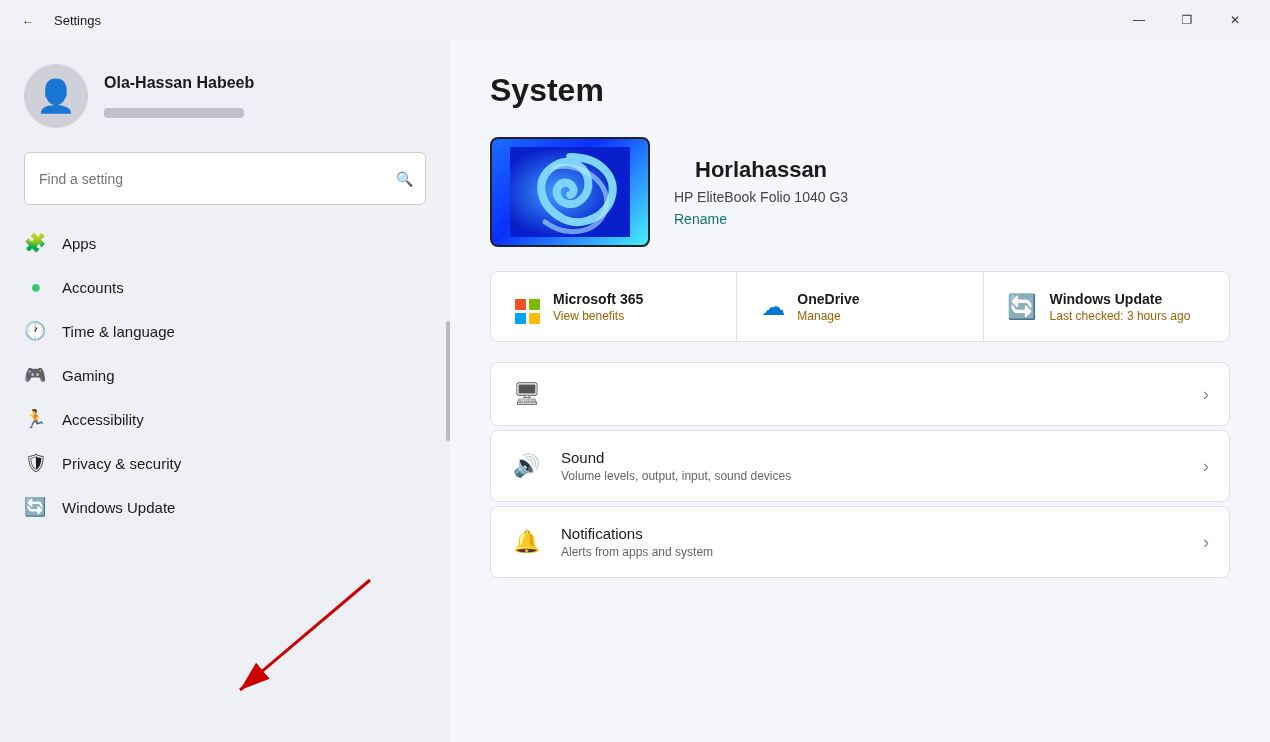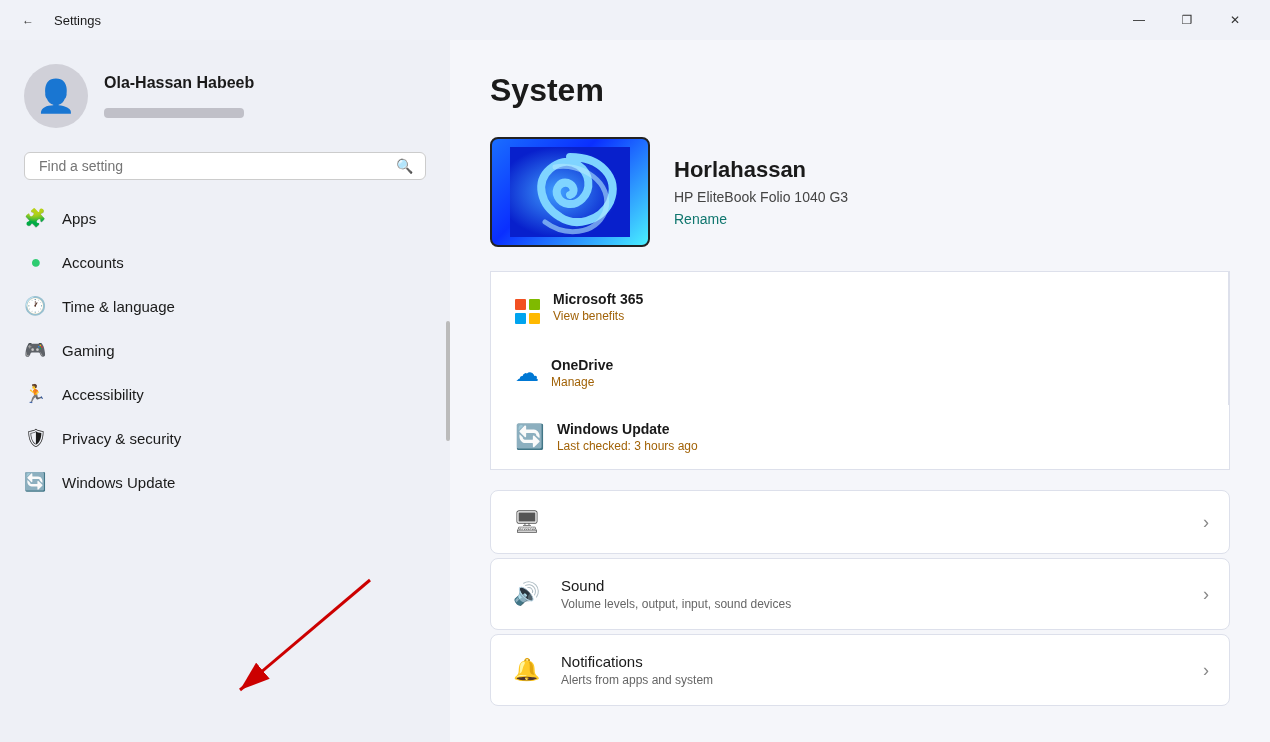--- a/index.html
+++ b/index.html
@@ -112,7 +112,7 @@
     }
     .search-input {
       width: 100%;
-      height: 28px;
+      height: 53px;
       border: 1.5px solid #ccc;
       border-radius: 6px;
       padding: 0 40px 0 14px;

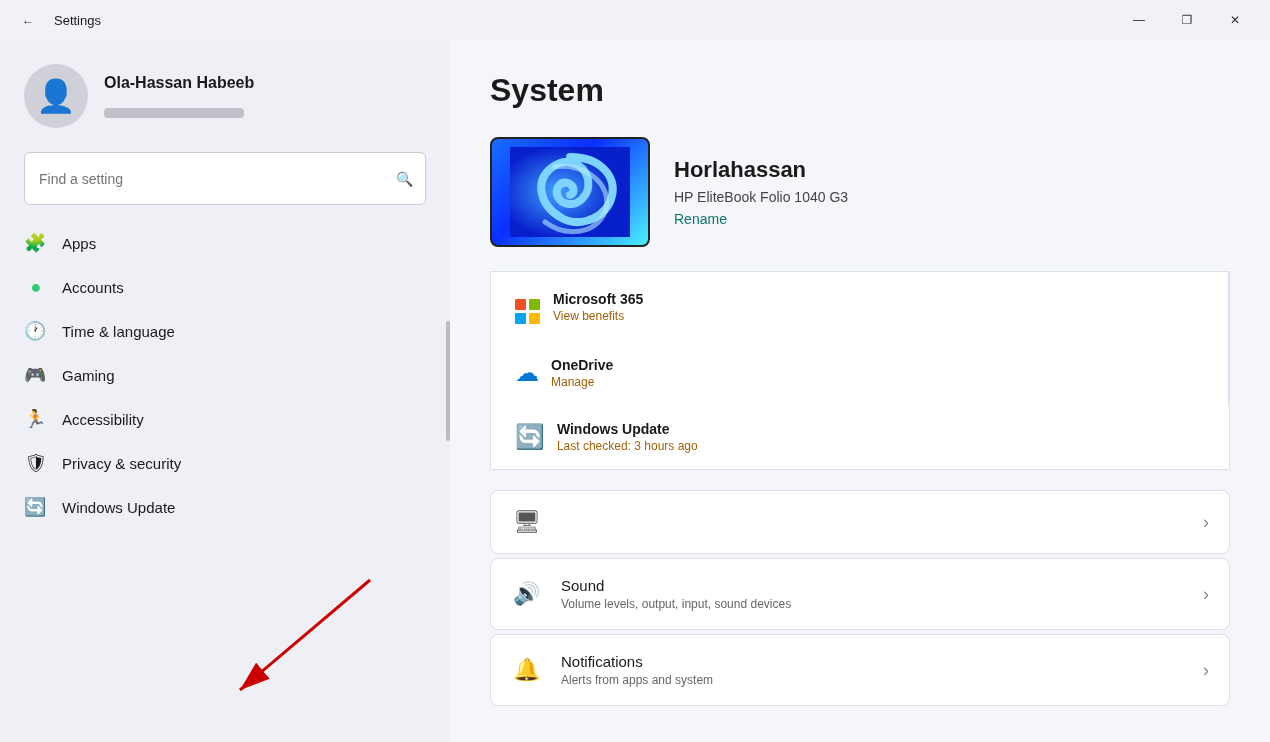--- a/index.html
+++ b/index.html
@@ -207,7 +207,7 @@
       height: 90px;
     }
     .device-info { display: flex; flex-direction: column; gap: 6px; }
-    .device-name { font-size: 22px; font-weight: 600; color: #1a1a1a; }
+    .device-name { font-size: 22px; font-weight: 600; color: #1a1a1a; text-align: center; }
     .device-model { font-size: 14px; color: #444; }
     .device-rename { font-size: 14px; color: #0f766e; cursor: pointer; text-decoration: none; }
 

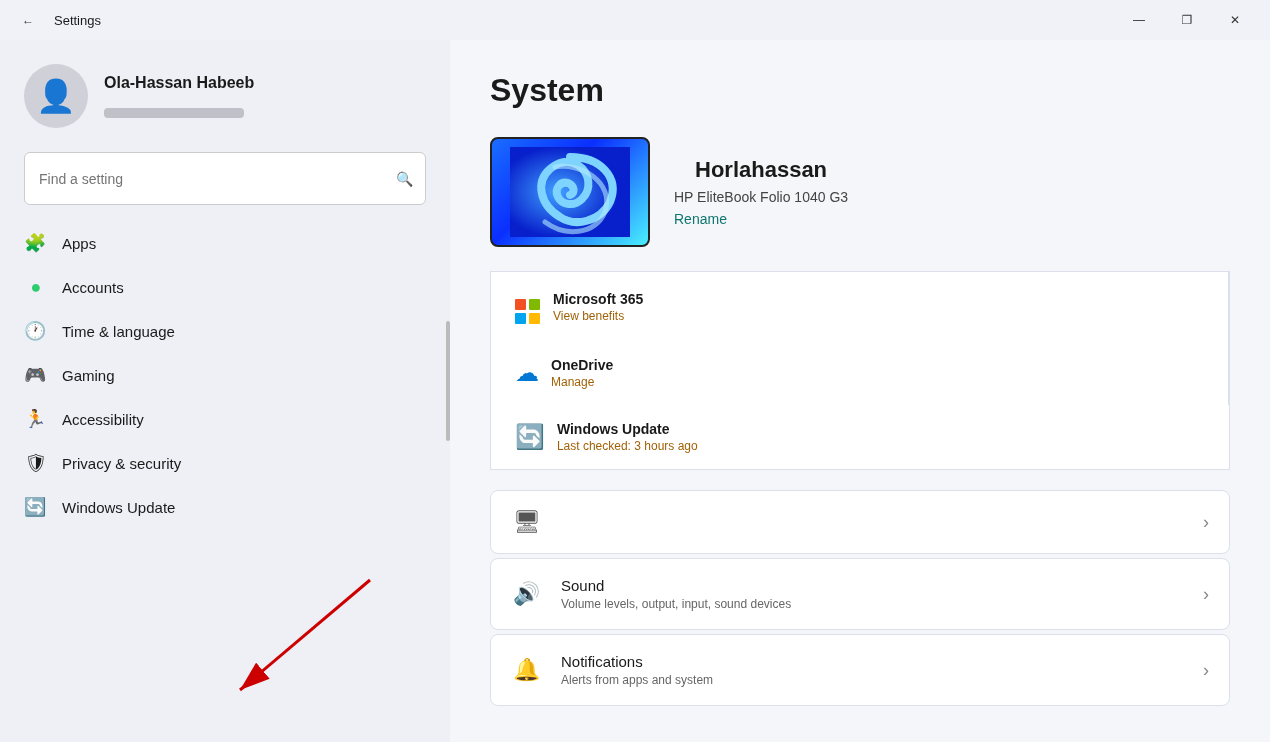--- a/index.html
+++ b/index.html
@@ -217,10 +217,9 @@
       gap: 0;
       margin-bottom: 20px;
       border: 1px solid #dde0eb;
-      border-radius: 0;
+      border-radius: 8px;
       background: white;
       overflow: hidden;
-      flex-direction: column;
     }
     .quick-action-item {
       display: flex;

